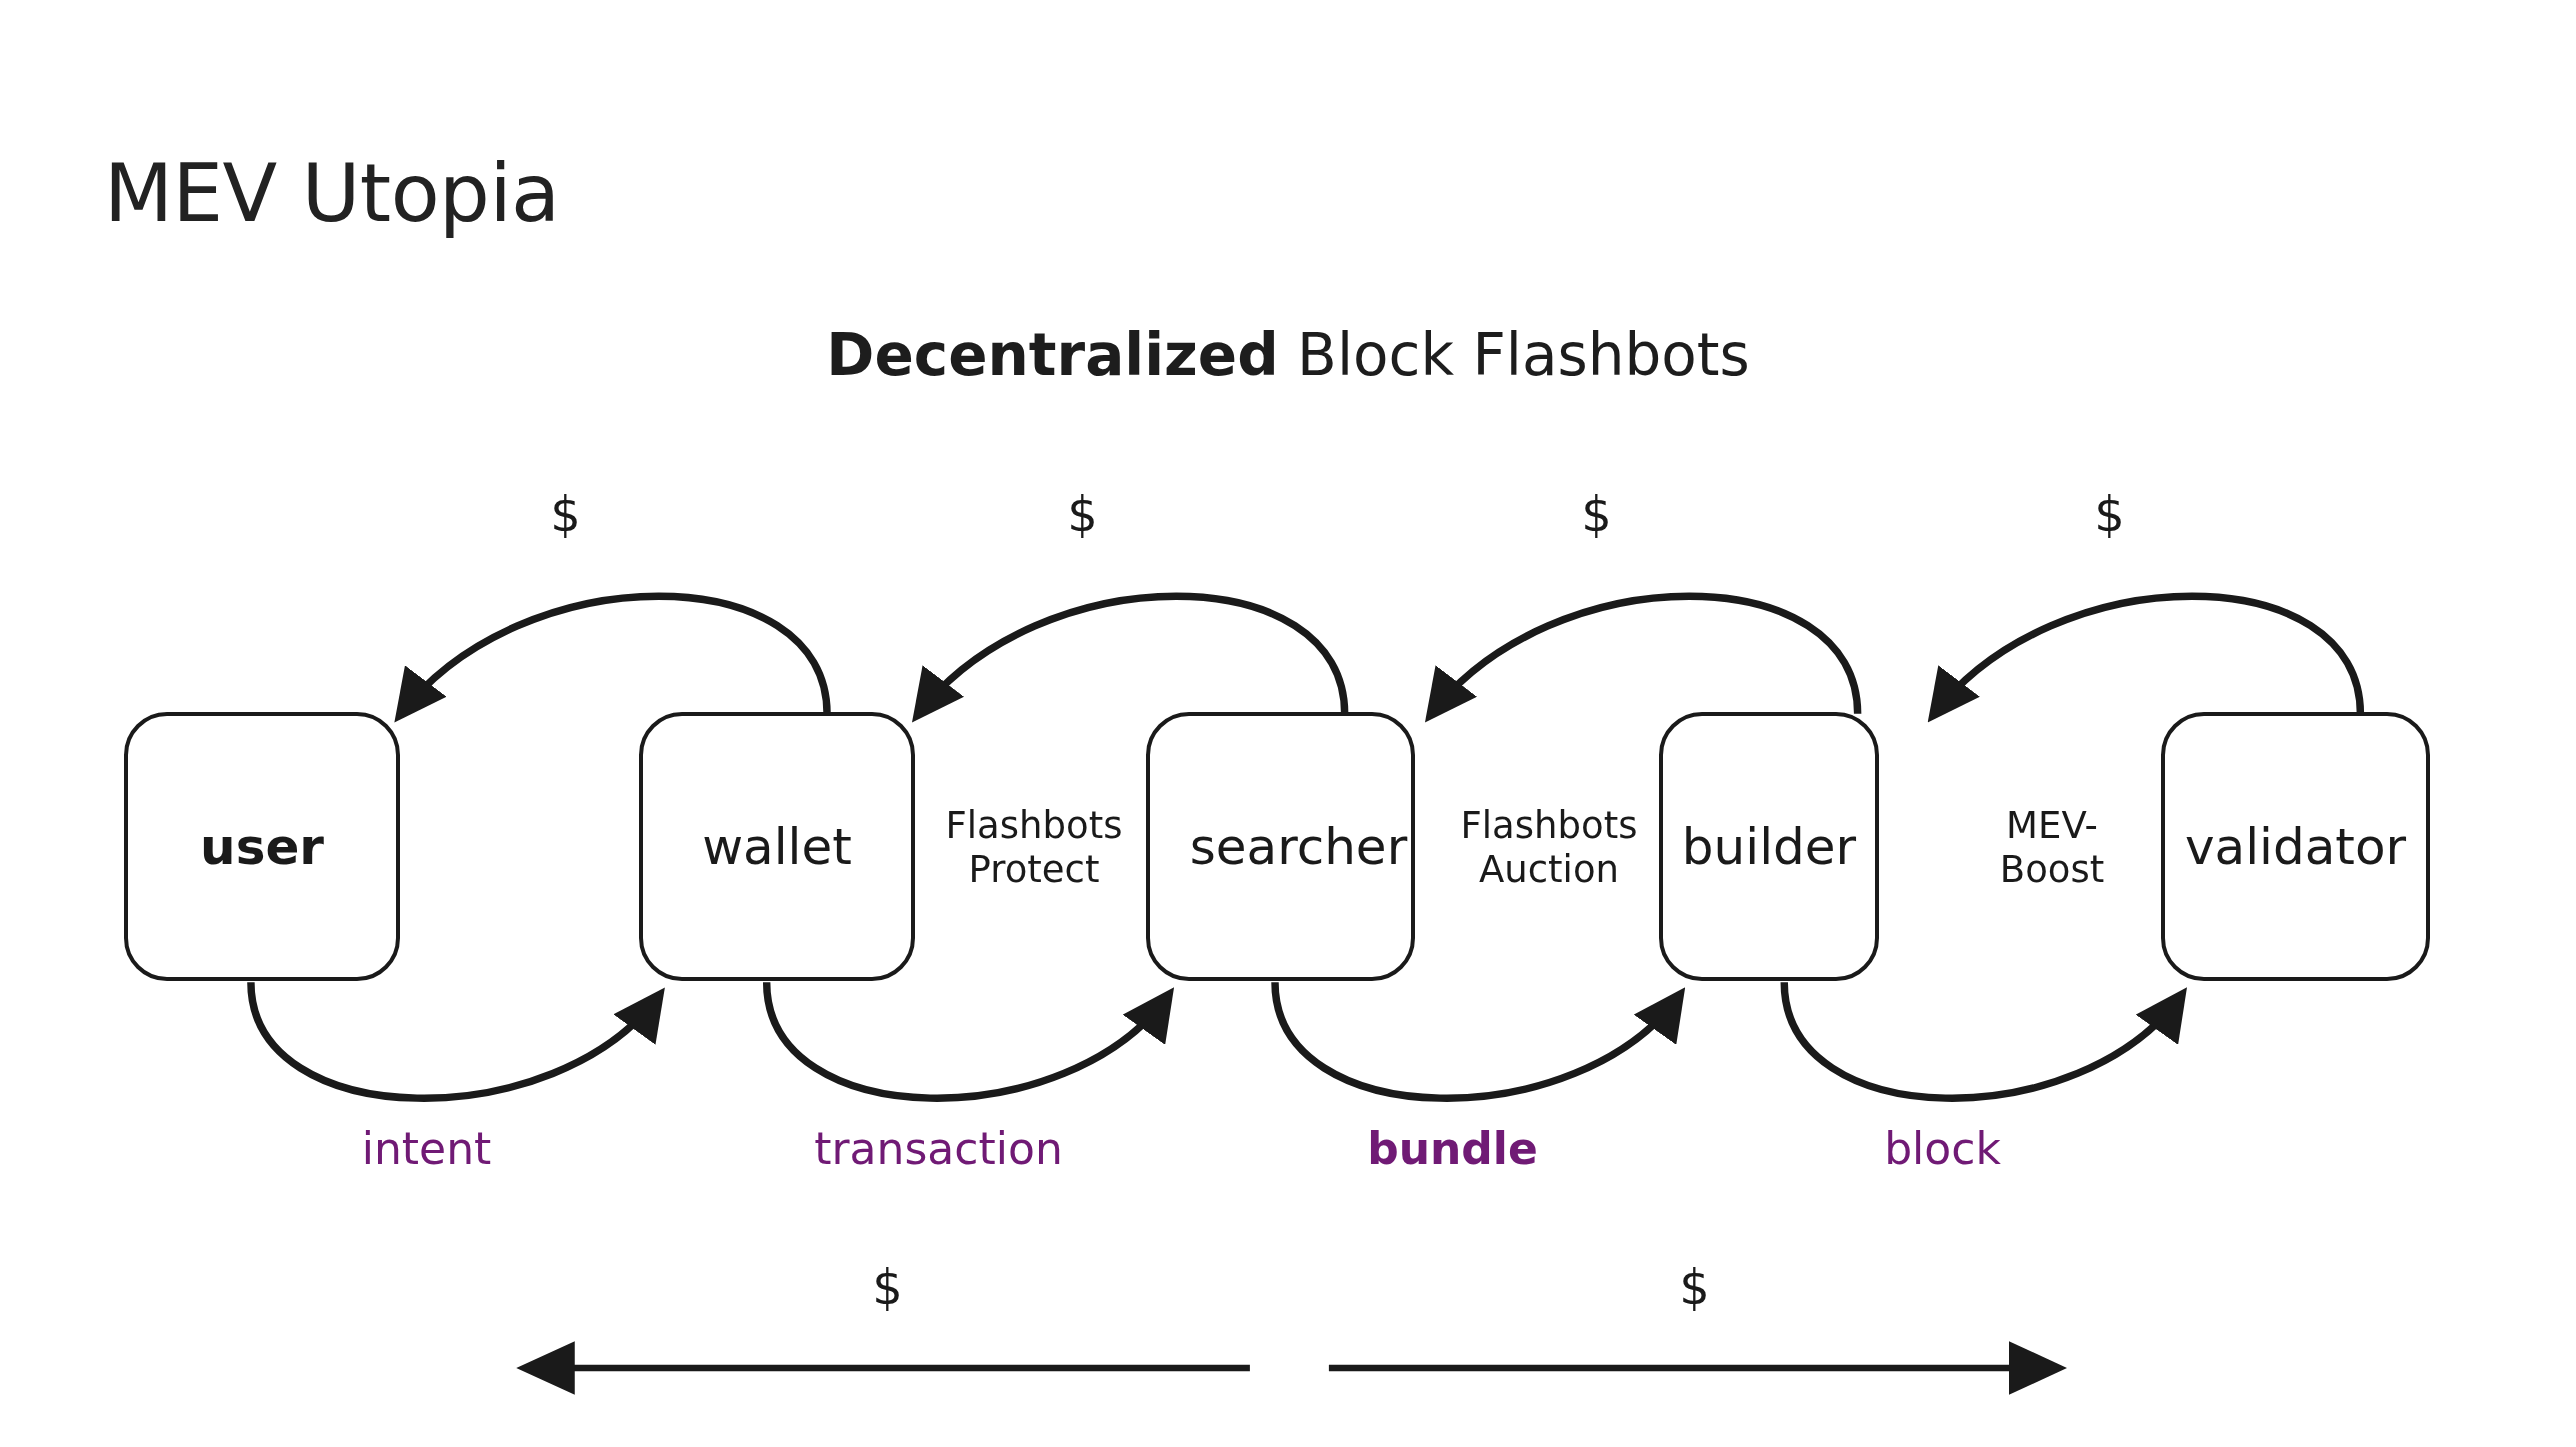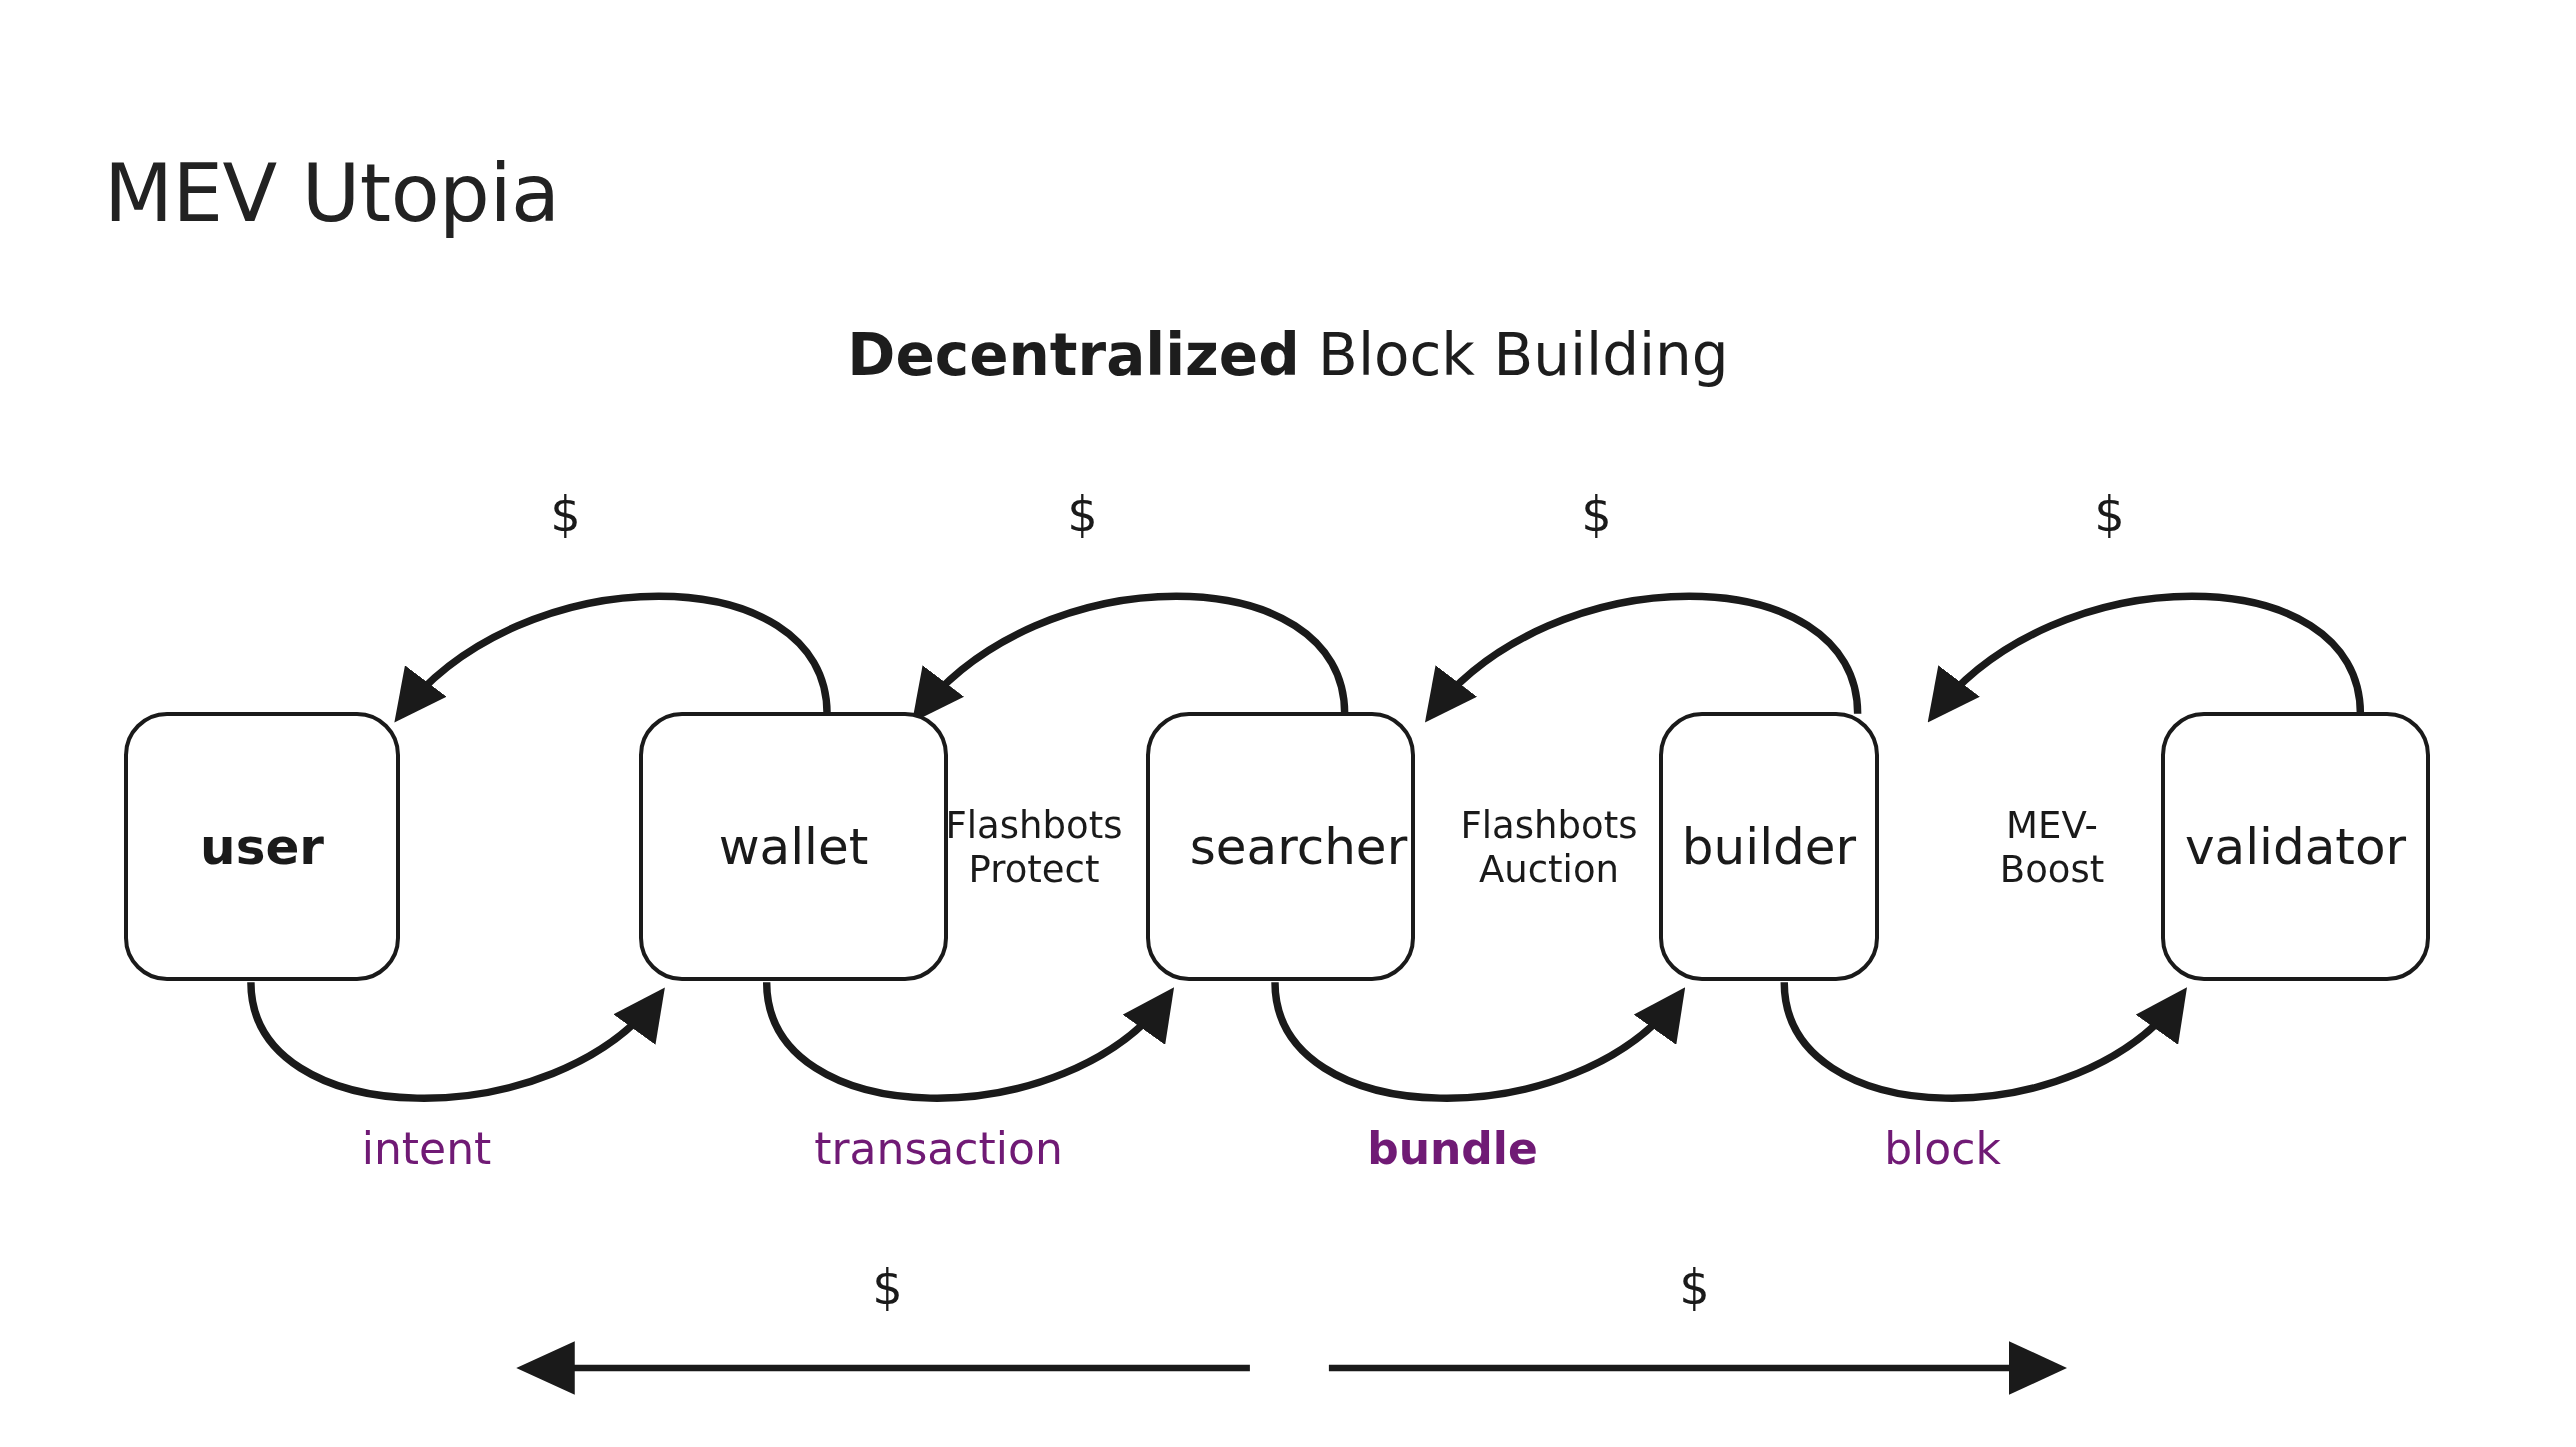--- a/index.html
+++ b/index.html
@@ -94,7 +94,7 @@
 
 <div id="page-title">MEV Utopia</div>
 
-<div id="subtitle"><span class="strong">Decentralized</span><span class="normal"> Block Building</span></div>
+<div id="subtitle"><span class="strong">Decentralized</span><span class="normal"> Block Flashbots</span></div>
 
 <svg id="diagram-canvas" viewBox="0 0 2772 1558" width="2576" height="1448" xmlns="http://www.w3.org/2000/svg">
   <defs>

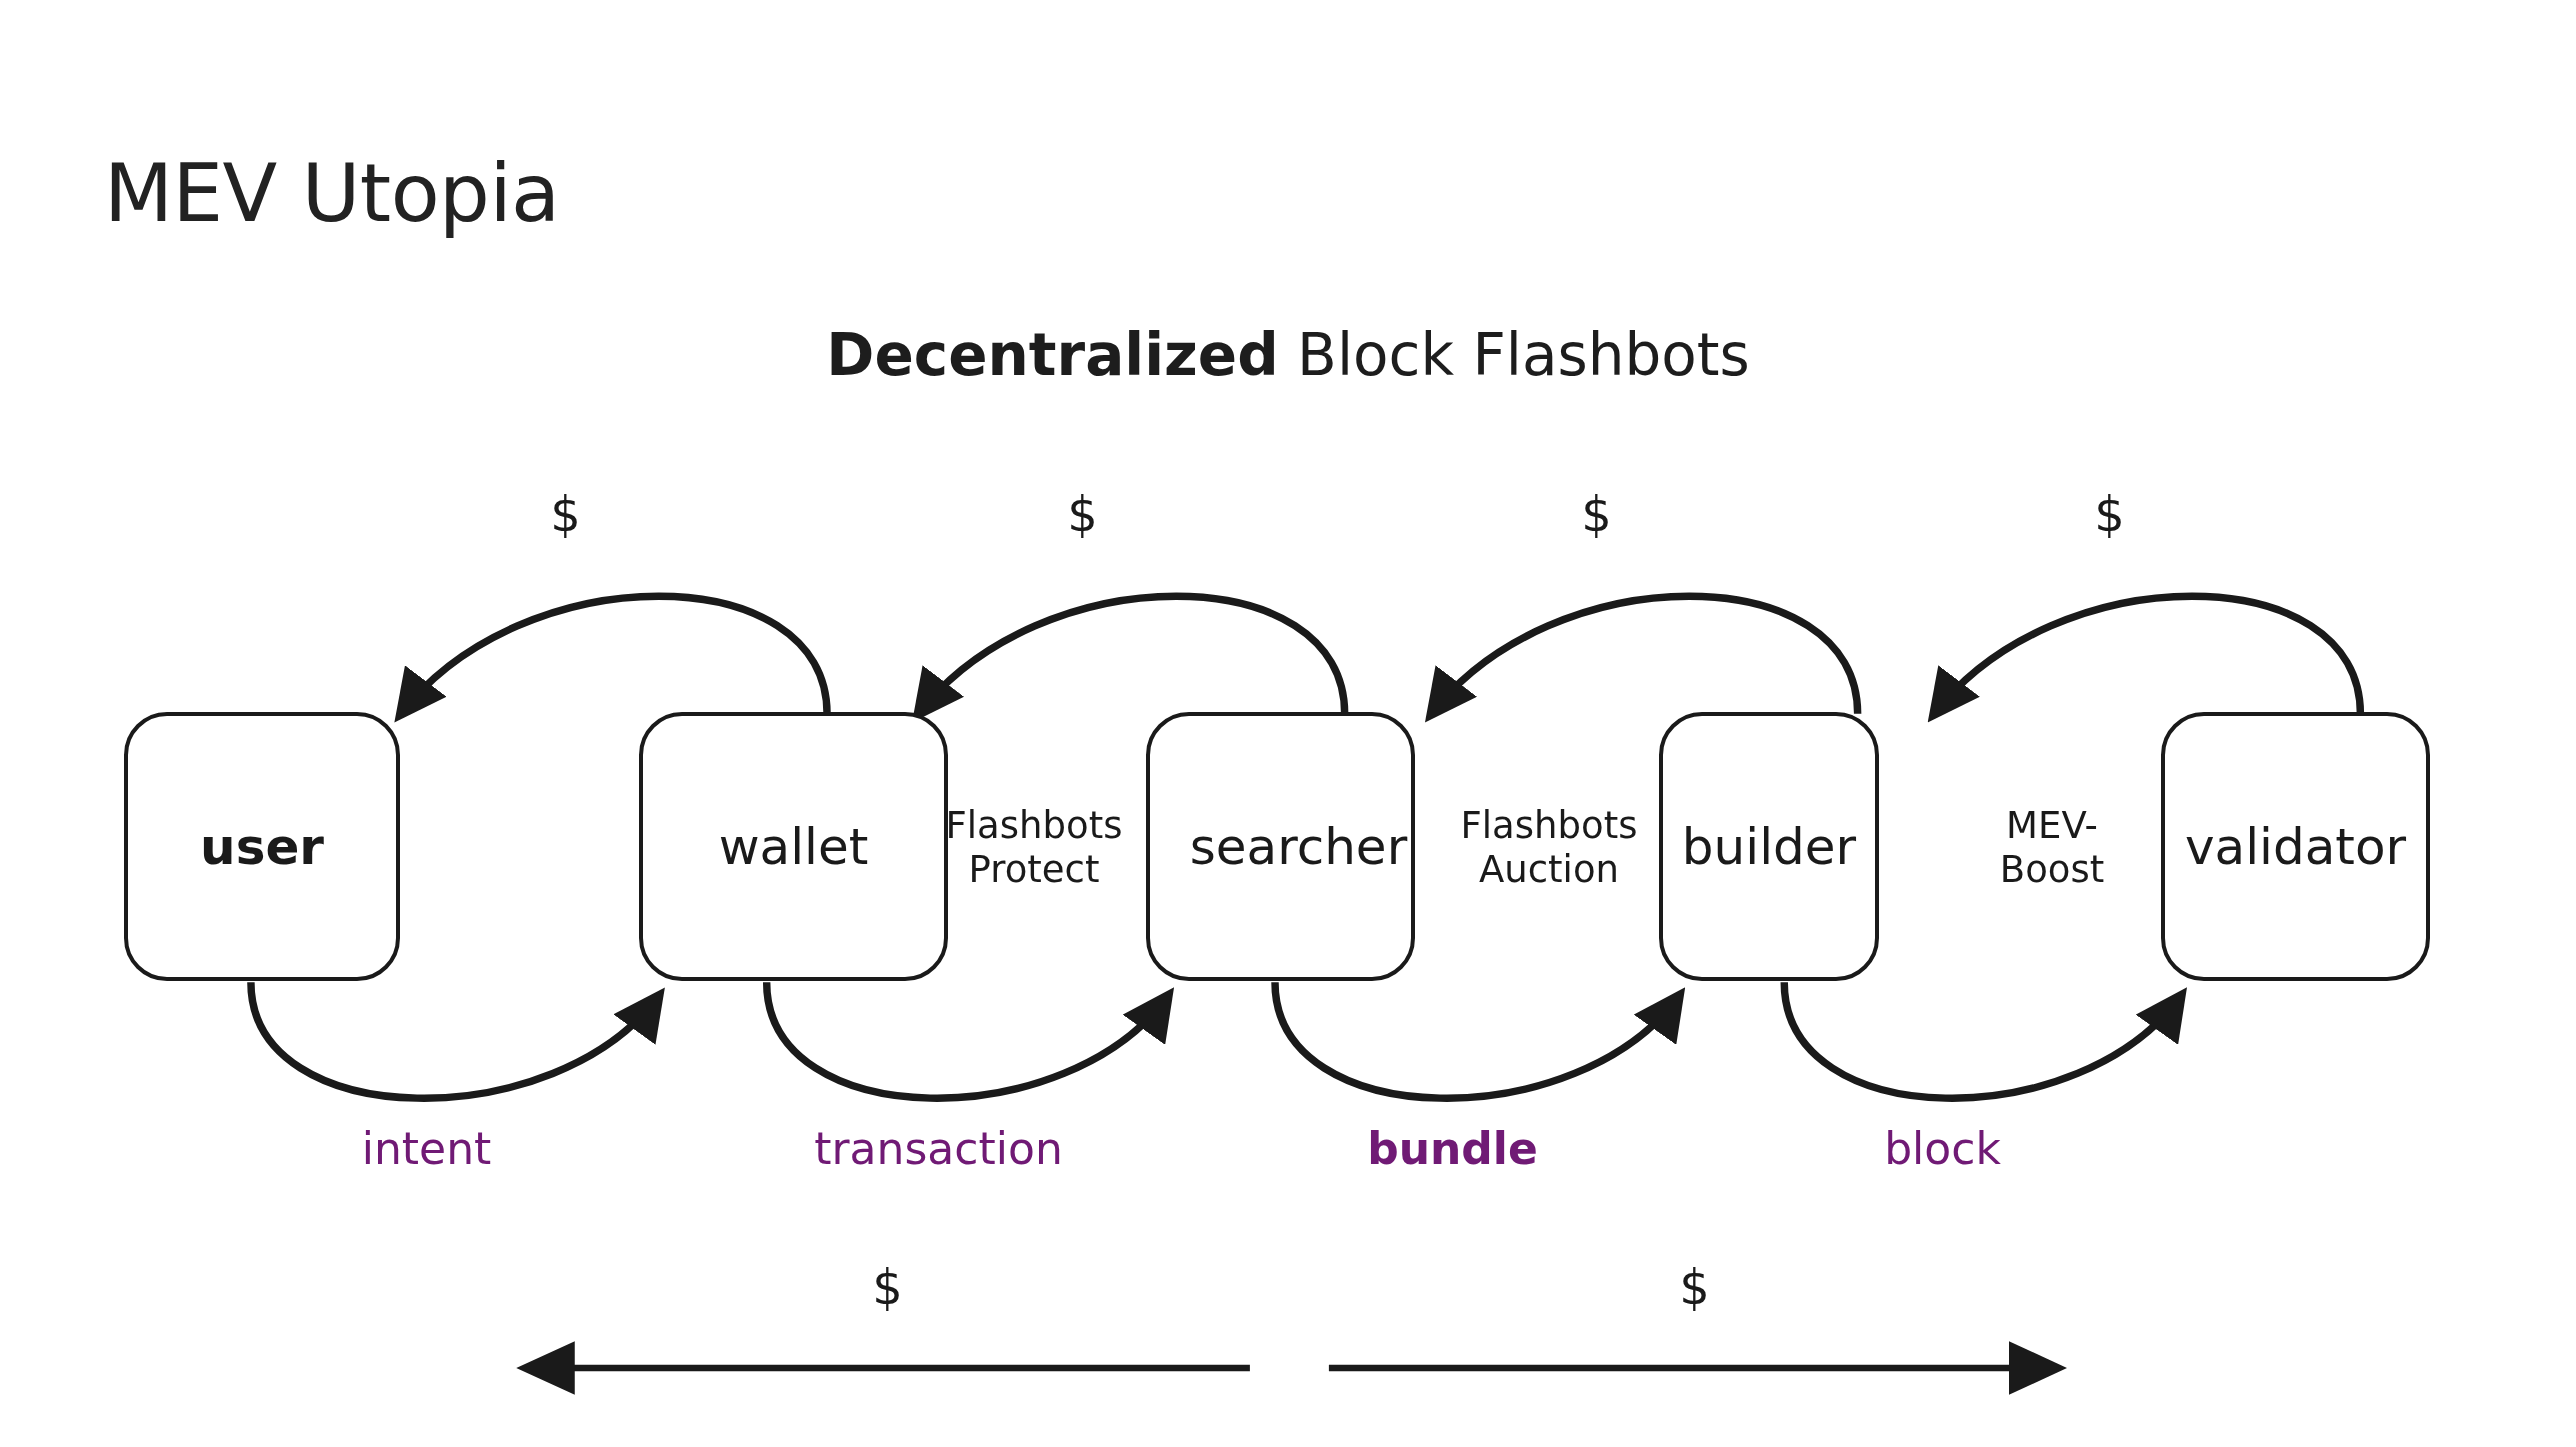--- a/index.html
+++ b/index.html
@@ -129,7 +129,7 @@
 <div class="node-box" style="left:124px; top:712px; width:276px; height:269px;font-weight:bold;">
   <span>user</span>
 </div>
-<div class="node-box" style="left:639px; top:712px; width:309px; height:269px;">
+<div class="node-box" style="left:639px; top:712px; width:276px; height:269px;">
   <span>wallet</span>
 </div>
 <div class="node-box" style="left:1146px; top:712px; width:269px; height:269px;padding-left:36px;">

